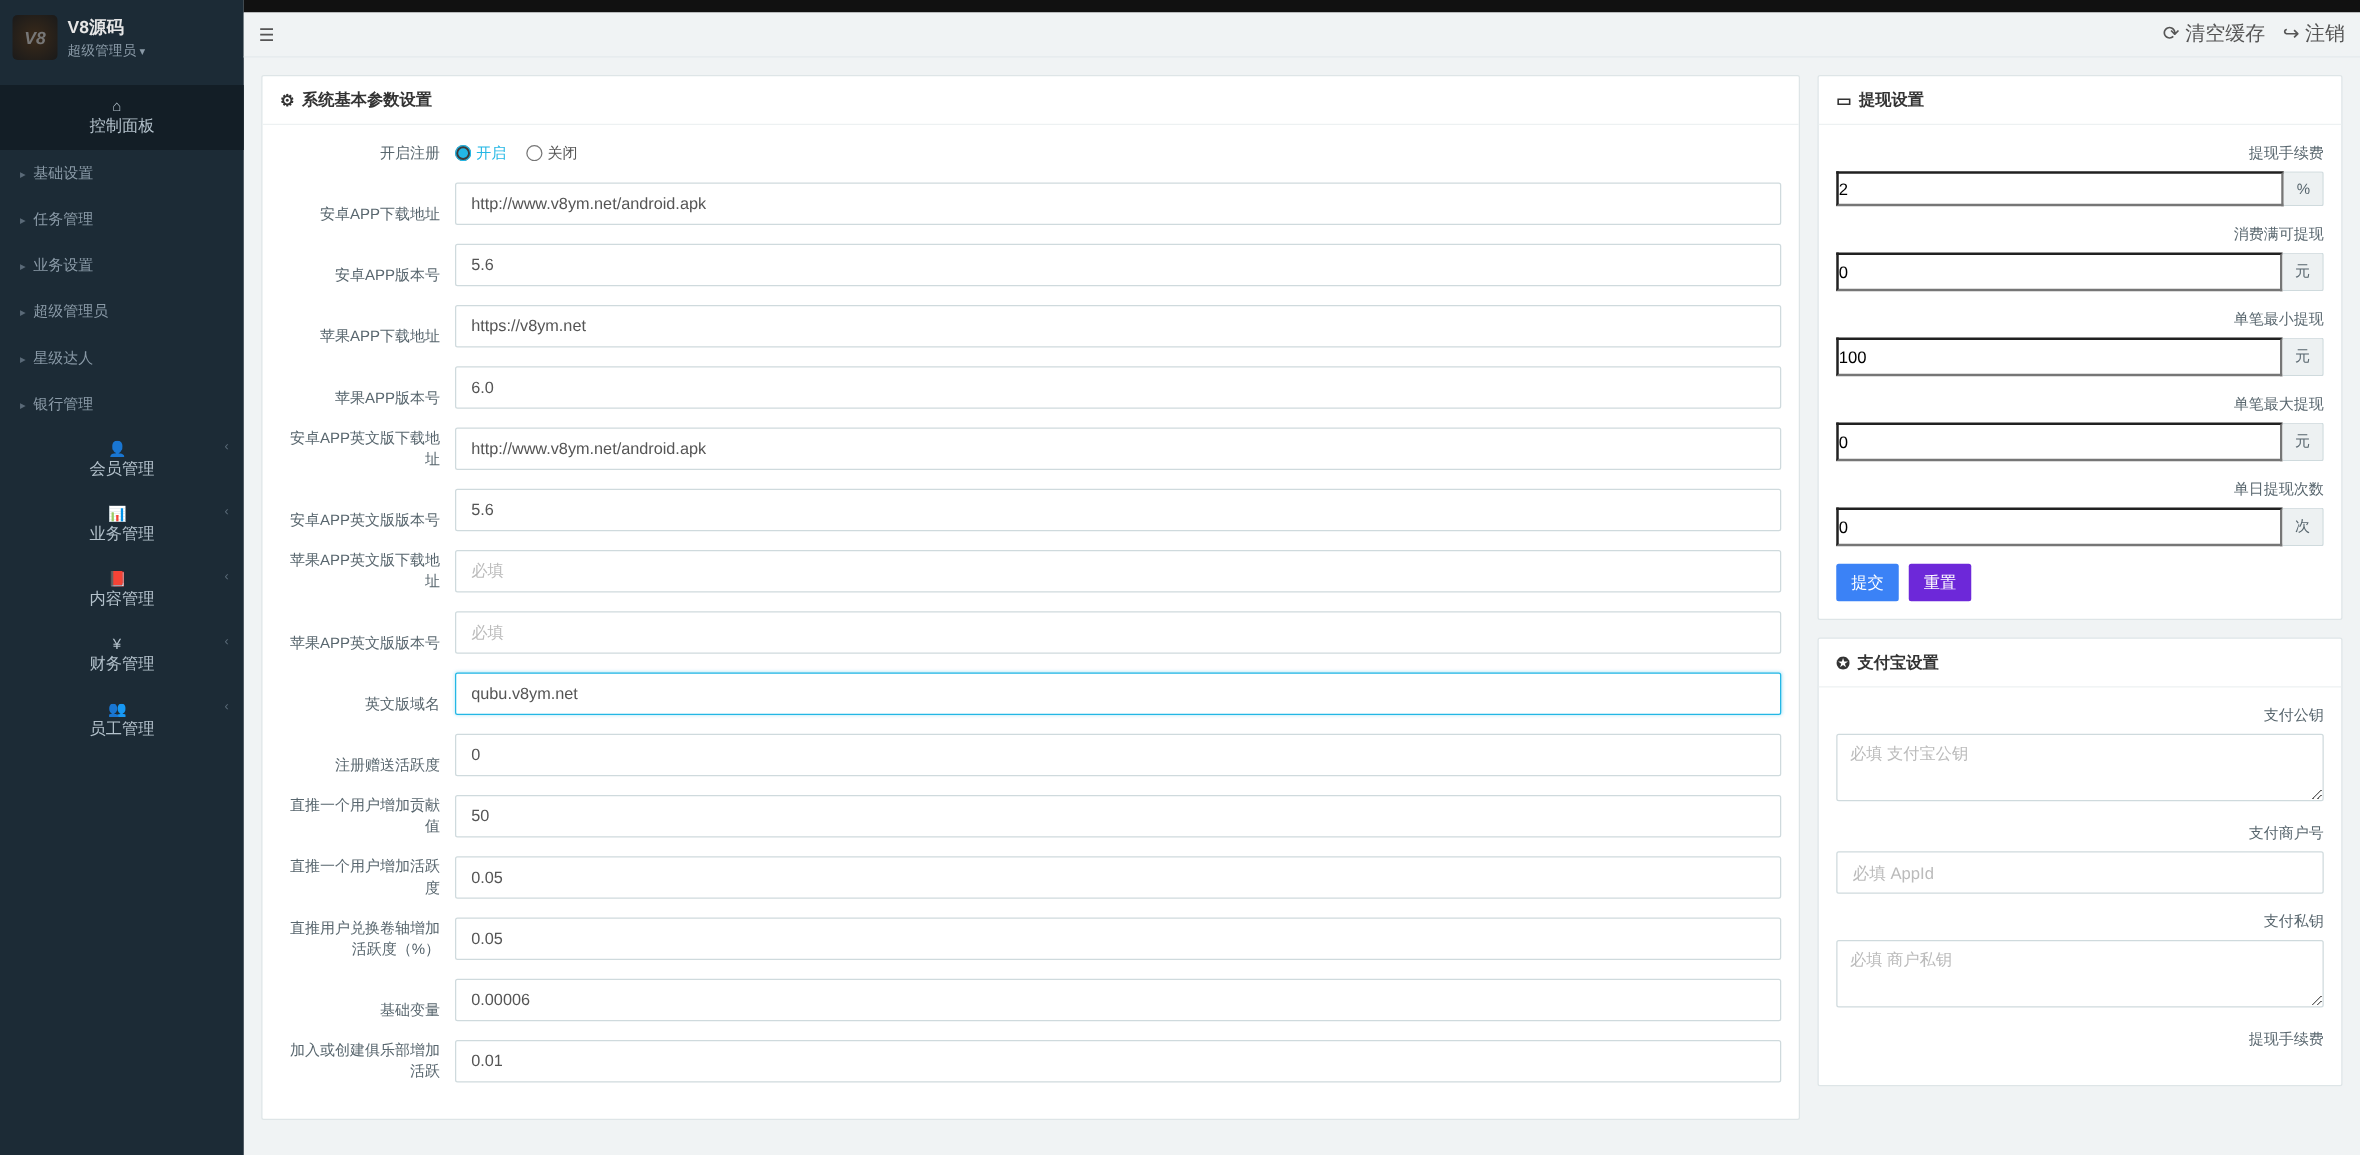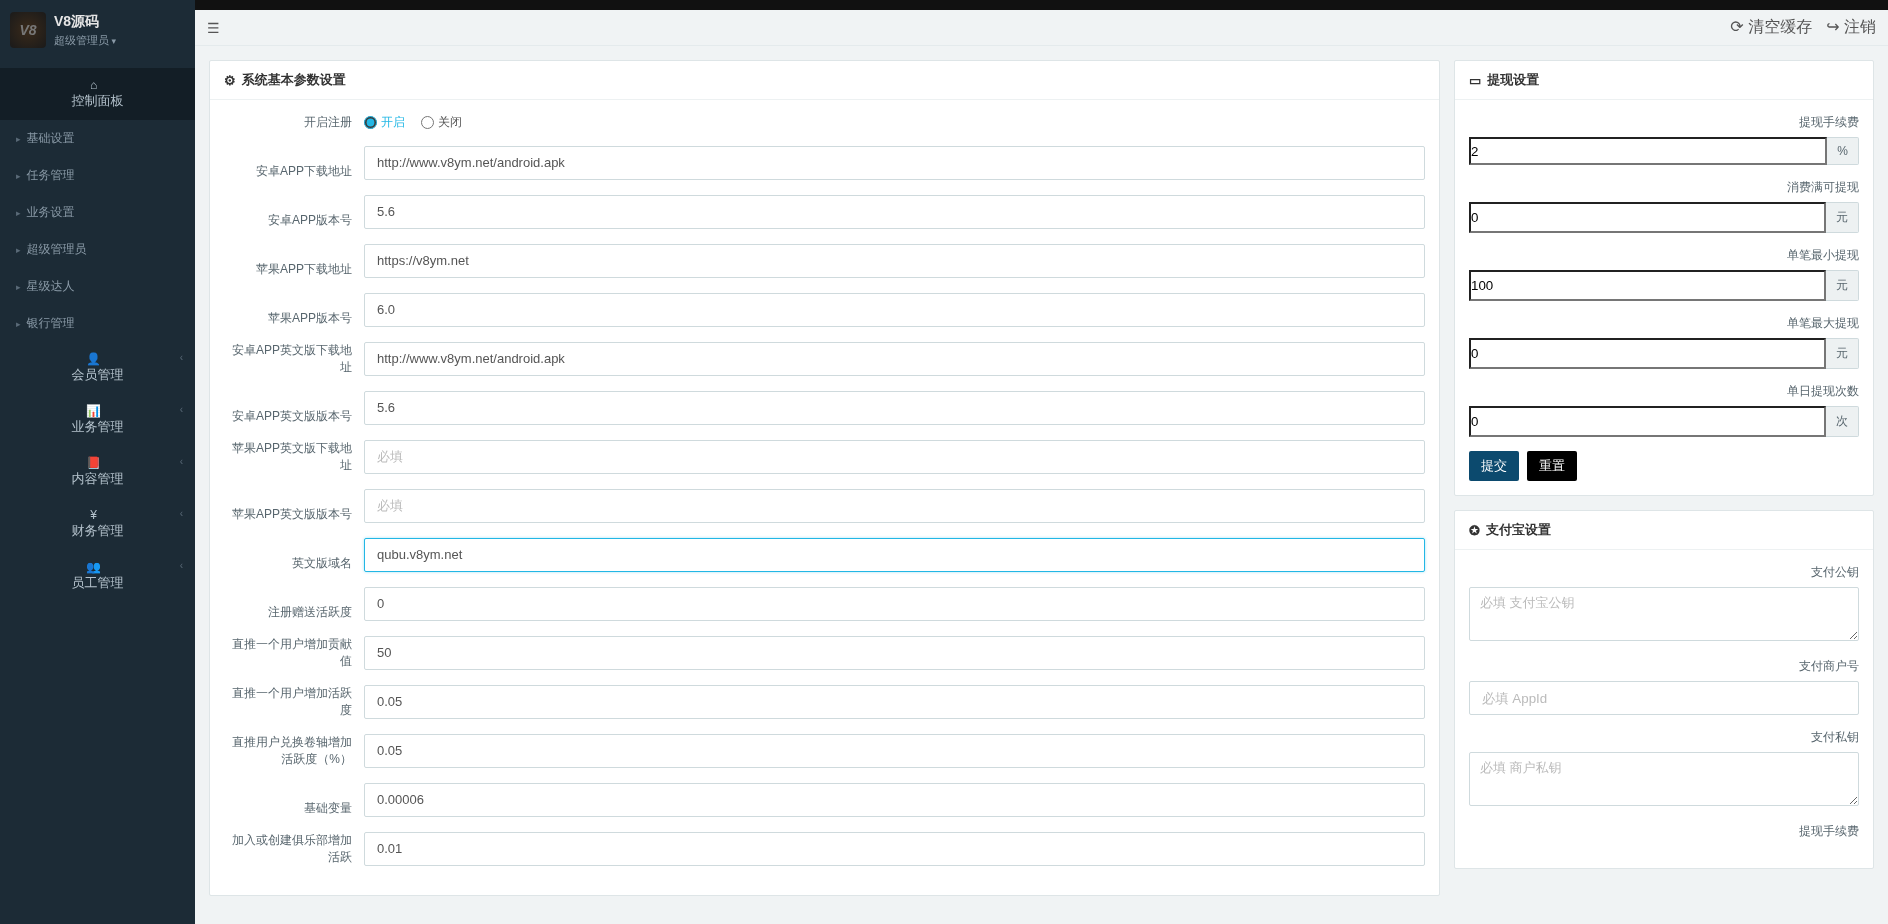--- a/index.html
+++ b/index.html
@@ -47,7 +47,7 @@
 .field-block .lbl { font-size: 12px; color: #58666e; margin-bottom: 6px; text-align: right; }
 textarea { width: 100%; min-height: 54px; padding: 6px 10px; border: 1px solid #cfdadd; border-radius: 2px; font-size: 13px; font-family: inherit; resize: vertical; }
 .btn { display: inline-block; padding: 6px 12px; font-size: 13px; border-radius: 2px; border: none; cursor: pointer; color: #fff; }
-.btn-primary { background: #0c4a6e; }
+.btn-primary { background: #3b82f6; }
 .btn-danger { background: #000000; }
 .btn-row { display: flex; gap: 8px; margin-top: 4px; }
 input::placeholder, textarea::placeholder { color: #bbb; }

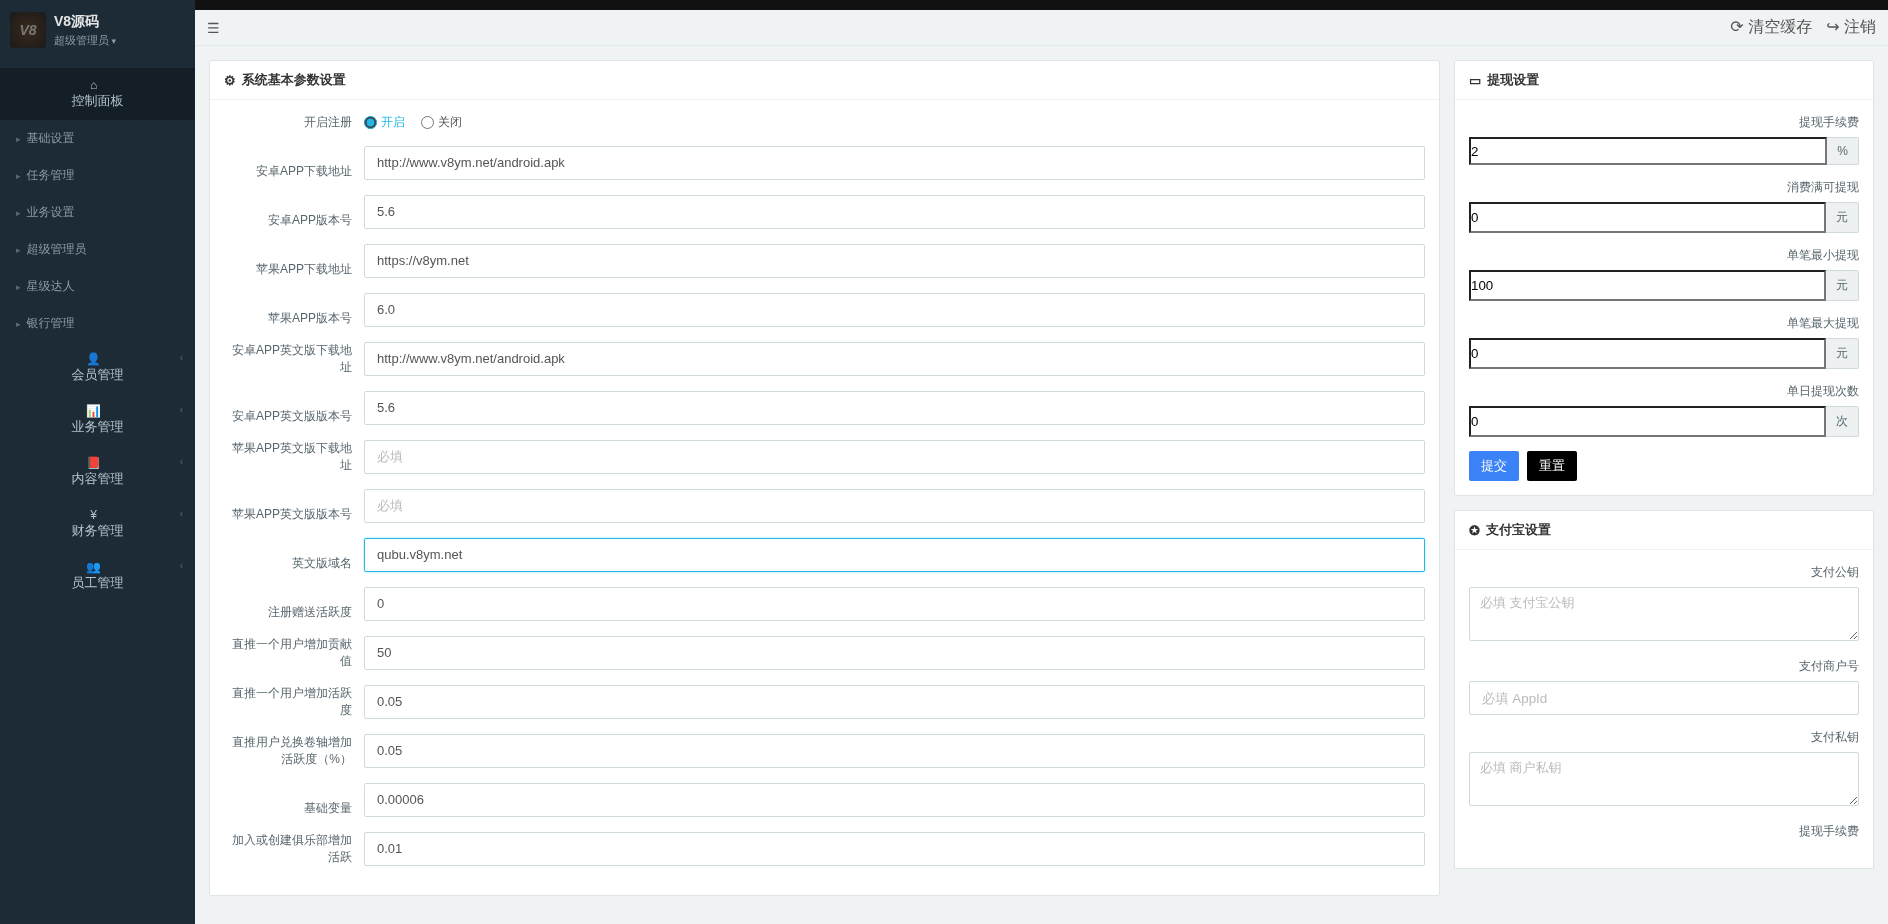--- a/index.html
+++ b/index.html
@@ -48,7 +48,7 @@
 textarea { width: 100%; min-height: 54px; padding: 6px 10px; border: 1px solid #cfdadd; border-radius: 2px; font-size: 13px; font-family: inherit; resize: vertical; }
 .btn { display: inline-block; padding: 6px 12px; font-size: 13px; border-radius: 2px; border: none; cursor: pointer; color: #fff; }
 .btn-primary { background: #3b82f6; }
-.btn-danger { background: #000000; }
+.btn-danger { background: #6d28d9; }
 .btn-row { display: flex; gap: 8px; margin-top: 4px; }
 input::placeholder, textarea::placeholder { color: #bbb; }
 </style>

